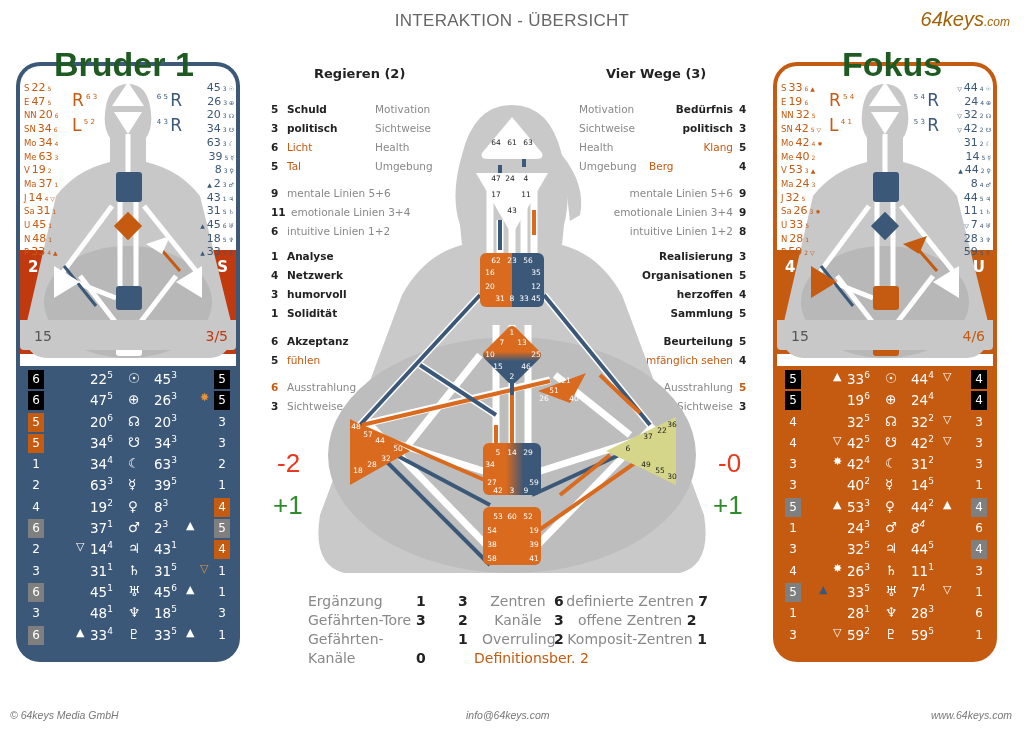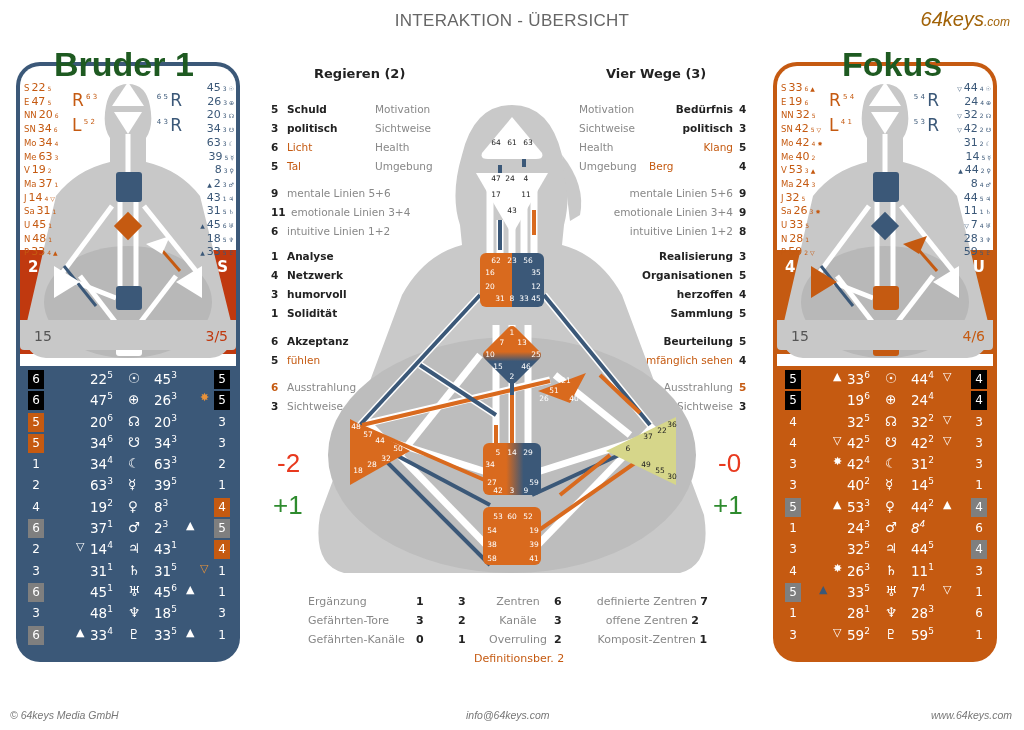--- a/index.html
+++ b/index.html
@@ -65,7 +65,7 @@
   .score.neg { color: #e8391e; }
   .score.pos { color: #2e8b2e; }
 
-  .bottom-stats { position: absolute; top: 592px; font-size: 11px; line-height: 19px; }
+  .bottom-stats { position: absolute; top: 592px; font-size: 14px; line-height: 19px; }
   .footer { position: absolute; top: 709px; font-family: "Liberation Sans", sans-serif; font-style: italic; font-size: 10.5px; color: #777; }
 </style>
 </head>

